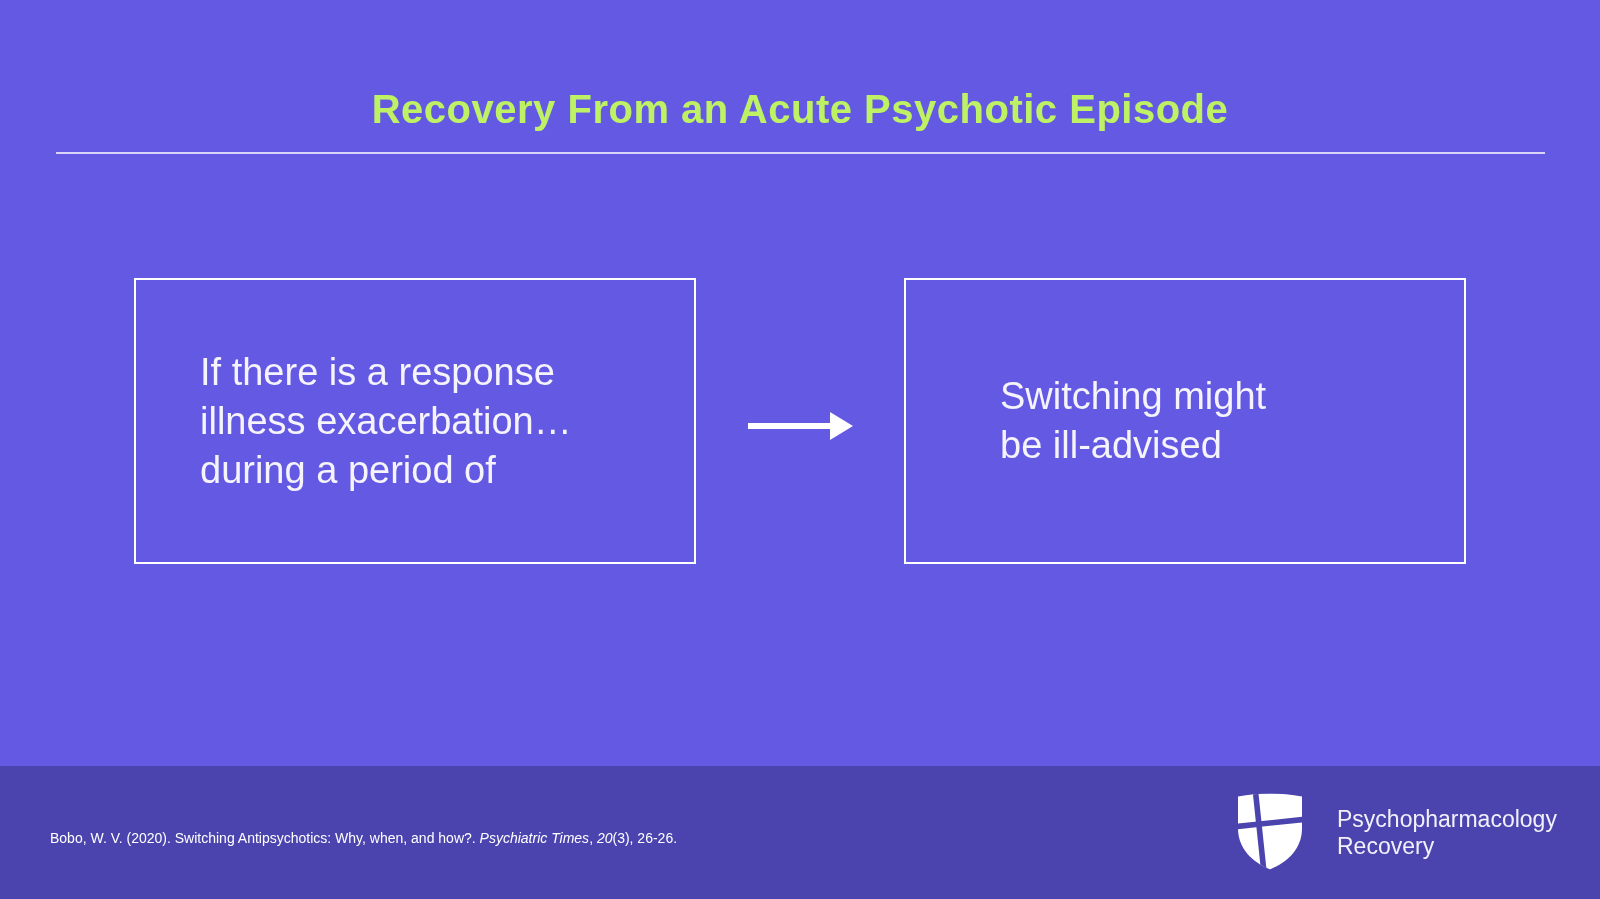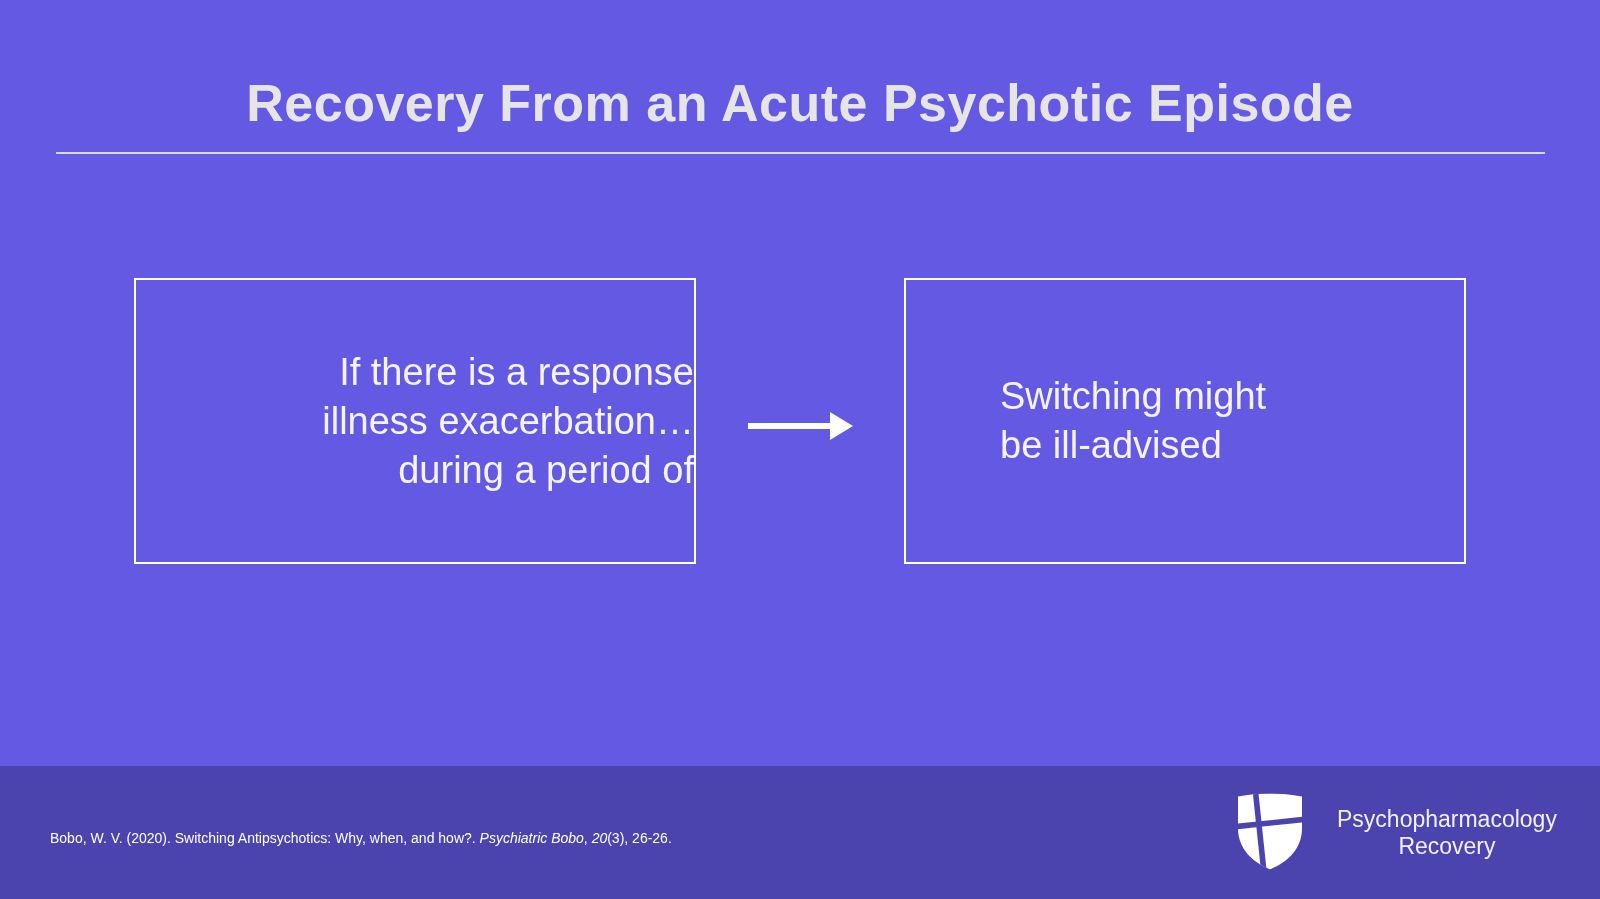--- a/index.html
+++ b/index.html
@@ -13,12 +13,12 @@
   }
   .title {
     position: absolute;
-    top: 74px;
+    top: 80px;
     left: 0;
     width: 100%;
     text-align: center;
-    color: #e5e5e5;
-    font-size: 52px;
+    color: #bef264;
+    font-size: 40px;
     line-height: 58px;
     font-weight: 700;
     letter-spacing: 0.5px;

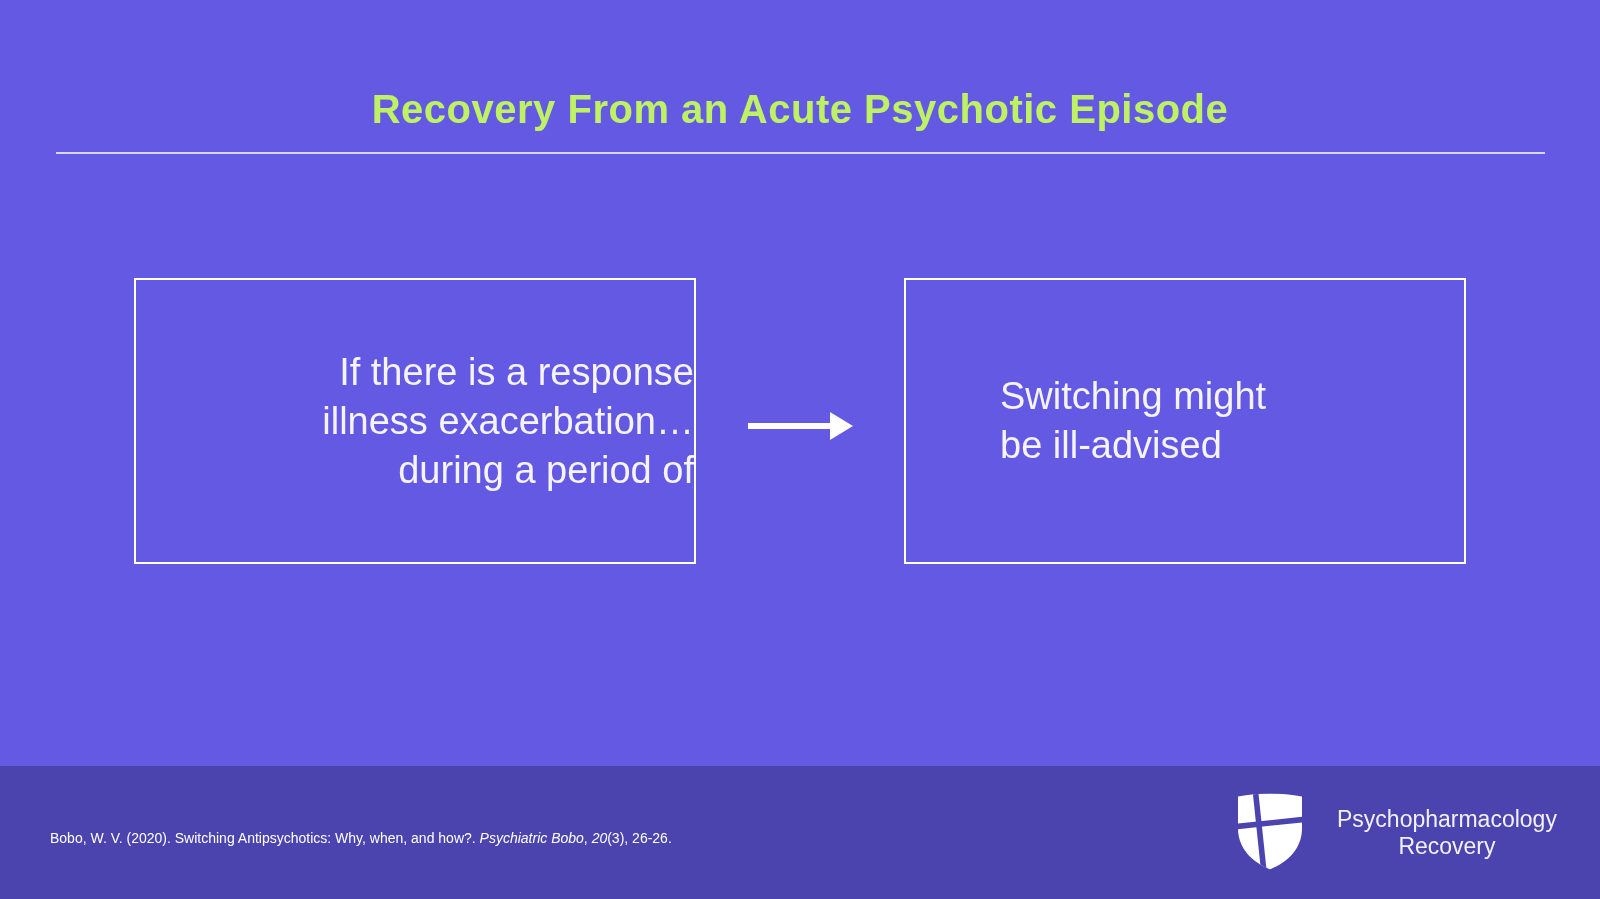--- a/index.html
+++ b/index.html
@@ -46,7 +46,7 @@
     line-height: 49px;
     font-weight: 300;
   }
-  .flow-box.left  { left: 134px; padding-left: 64px; align-items: flex-end; }
+  .flow-box.left  { left: 134px; padding-left: 64px; }
   .flow-box.right { left: 904px; padding-left: 94px; }
   .arrow-wrap {
     position: absolute;

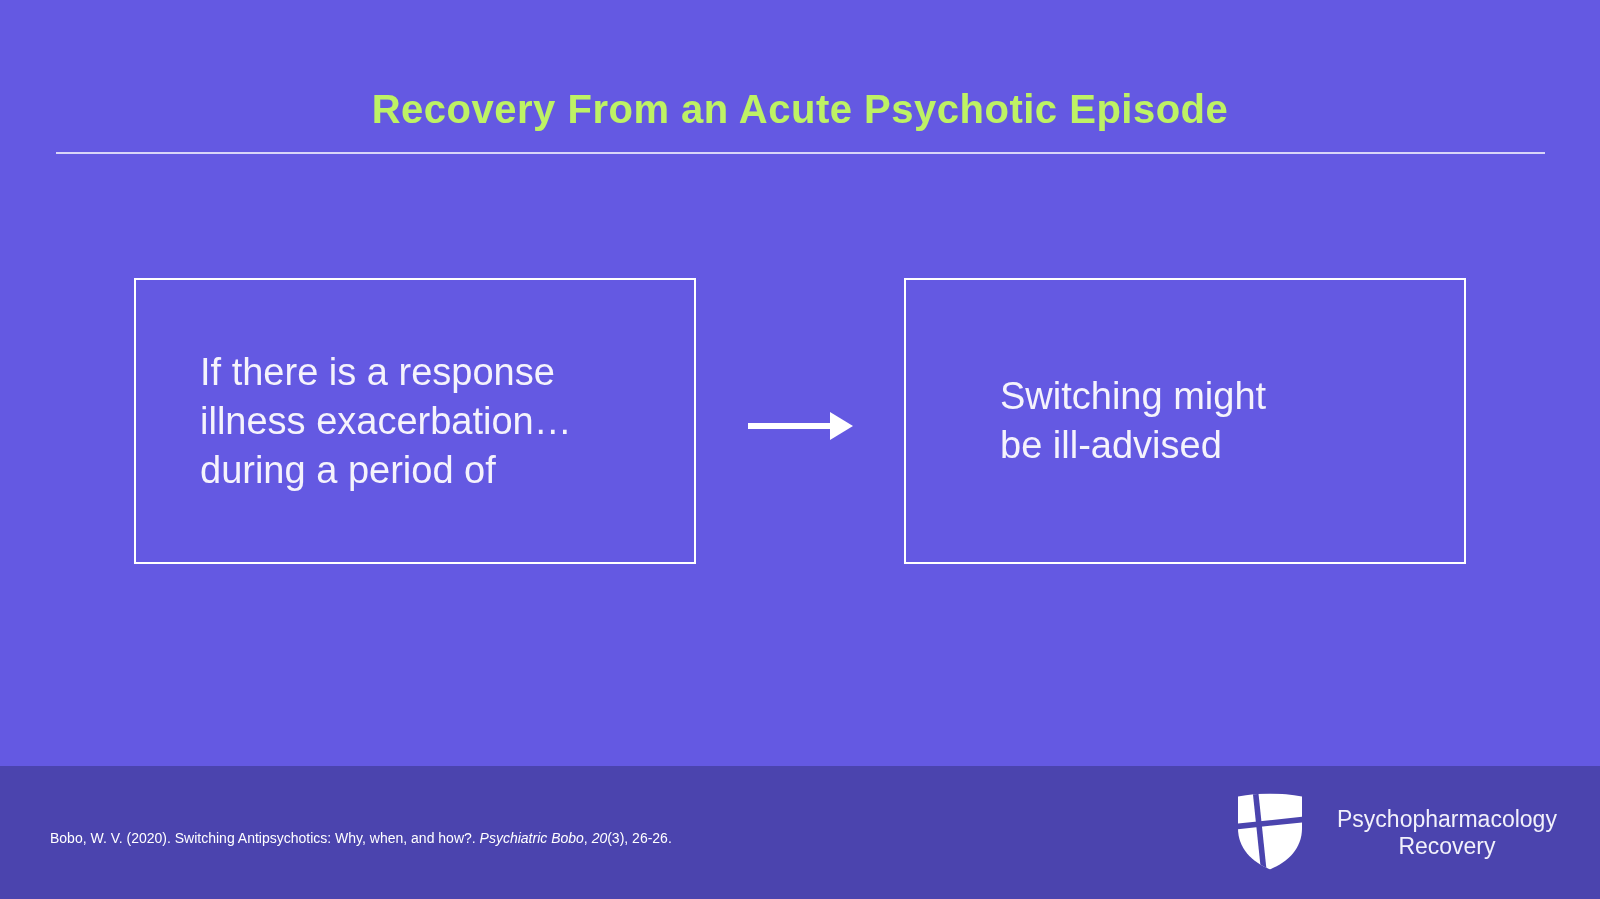--- a/index.html
+++ b/index.html
@@ -88,7 +88,7 @@
     line-height: 27px;
     font-weight: 300;
   }
-  .logo-text div { white-space: nowrap; text-align: center; }
+  .logo-text div { white-space: nowrap; }
 </style>
 </head>
 <body>

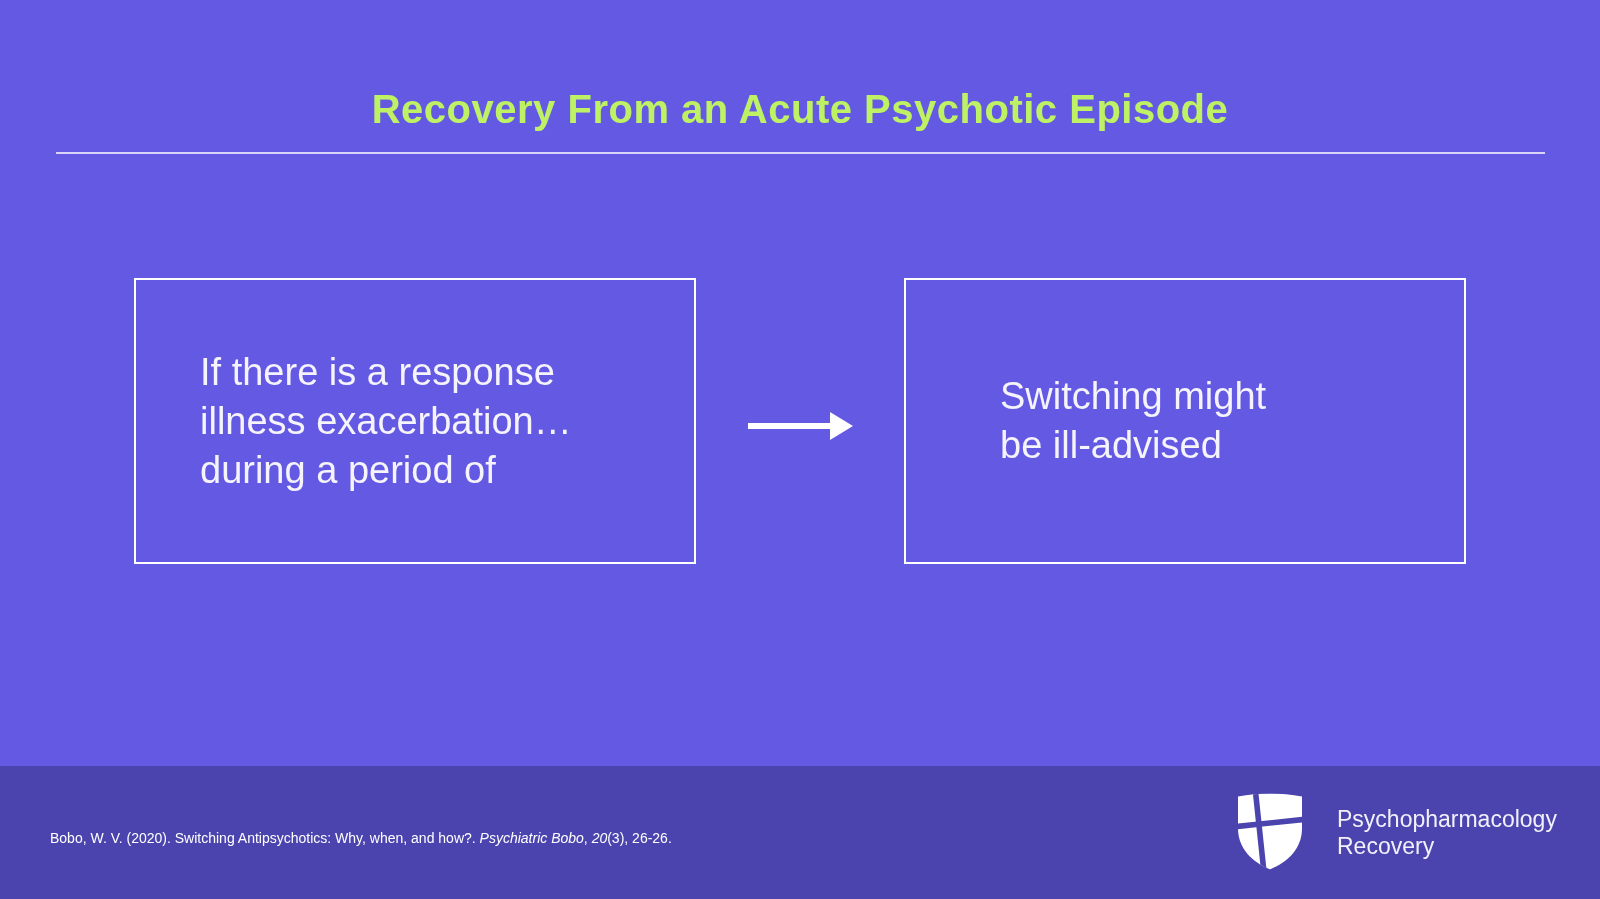--- a/index.html
+++ b/index.html
@@ -118,7 +118,7 @@
 
   <div class="footer-bar">
     <div class="citation">
-      <span>Bobo, W. V. (2020). Switching Antipsychotics: Why, when, and how?. </span><span class="it">Psychiatric Bobo</span><span>, </span><span class="it">20</span><span>(3), 26-26.</span>
+      <span>Bobo, W. V. (2020). Switching Antipsychotics: Why, when, and how?. </span><span class="it">Psychiatric Times</span><span>, </span><span class="it">20</span><span>(3), 26-26.</span>
     </div>
   </div>
 

